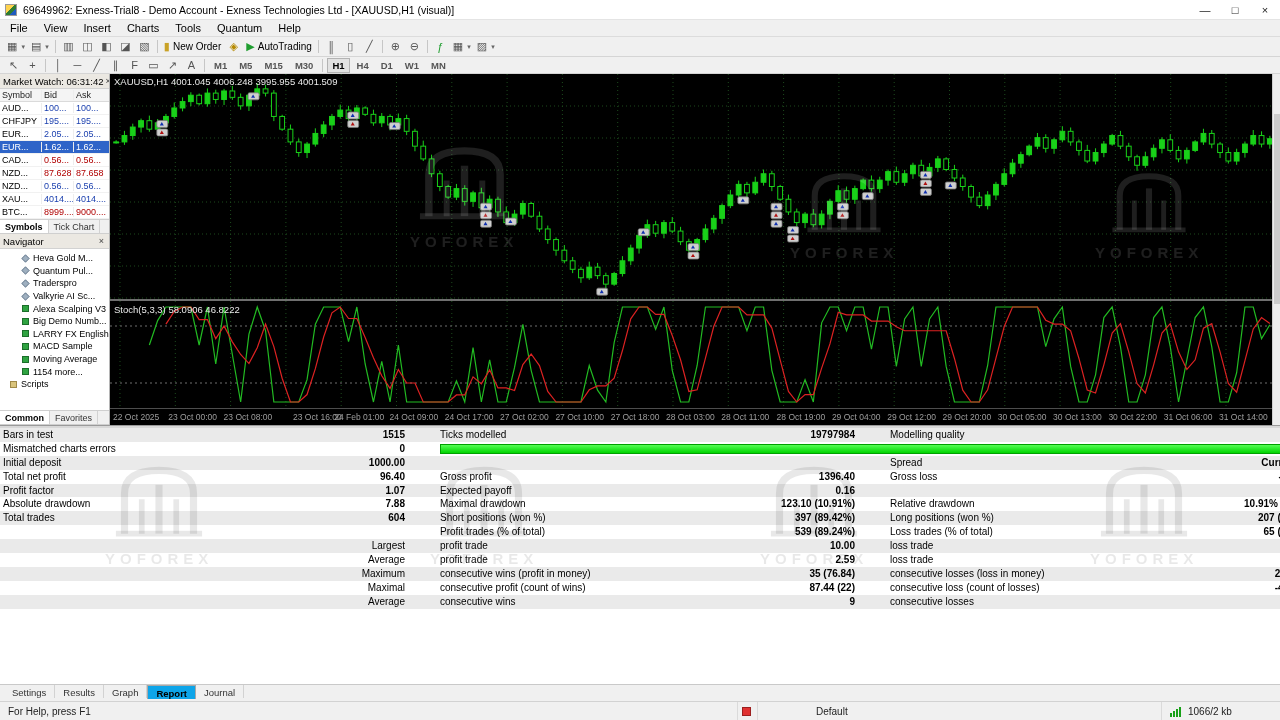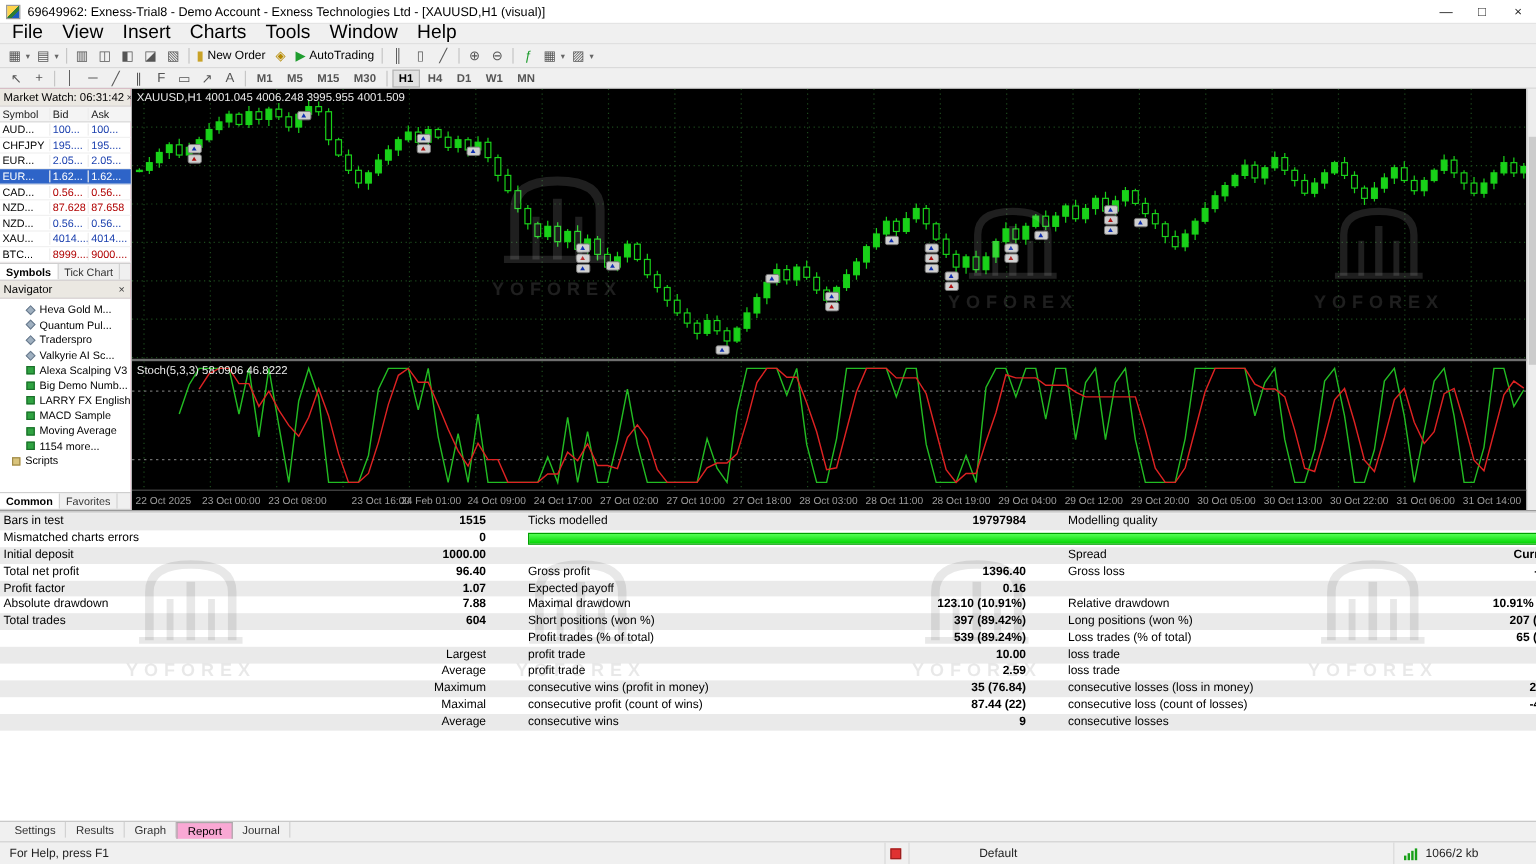--- a/index.html
+++ b/index.html
@@ -13,7 +13,7 @@
 .winbtn{width:30px;height:100%;display:flex;align-items:center;justify-content:center;font-size:11px;color:#222}
 
 .menubar{position:absolute;left:0;top:20px;right:0;height:17px;background:#f0f0f0;display:flex;align-items:center;padding-left:2px;border-bottom:1px solid #dcdcdc}
-.menu-item{padding:1px 8px;font-size:16px}
+.menu-item{padding:1px 8px;font-size:11px}
 
 .toolbar{position:absolute;left:0;right:0;background:#f0f0f0;display:flex;align-items:center;padding-left:4px;border-bottom:1px solid #d5d5d5}
 #toolbar1{top:37px;height:20px}

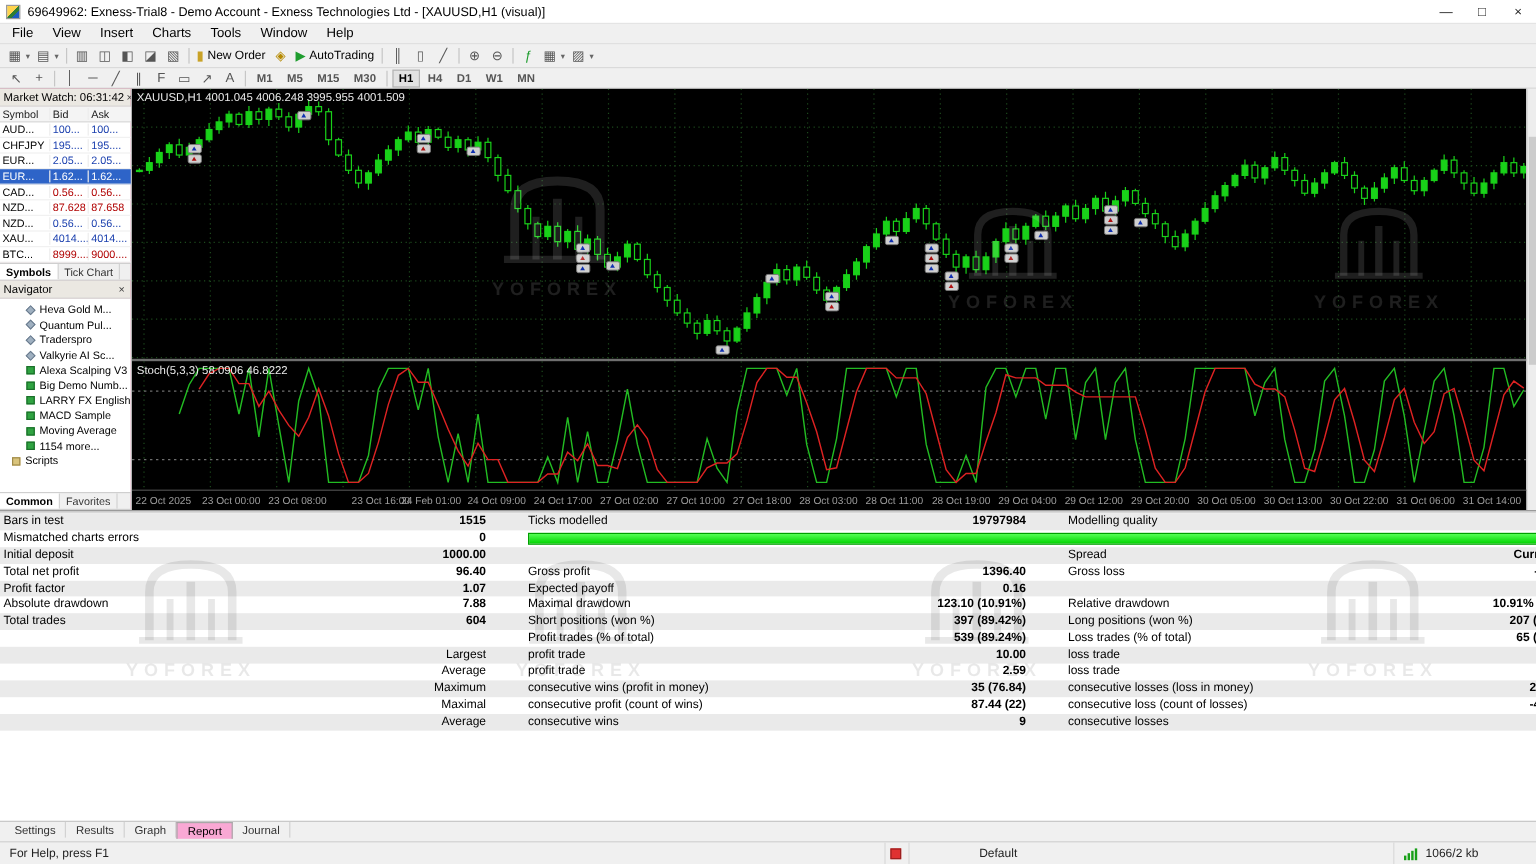--- a/index.html
+++ b/index.html
@@ -106,7 +106,7 @@
       <span class="menu-item">Insert</span>
       <span class="menu-item">Charts</span>
       <span class="menu-item">Tools</span>
-      <span class="menu-item">Window</span>
+      <span class="menu-item">Quantum</span>
       <span class="menu-item">Help</span>
     </div>
 

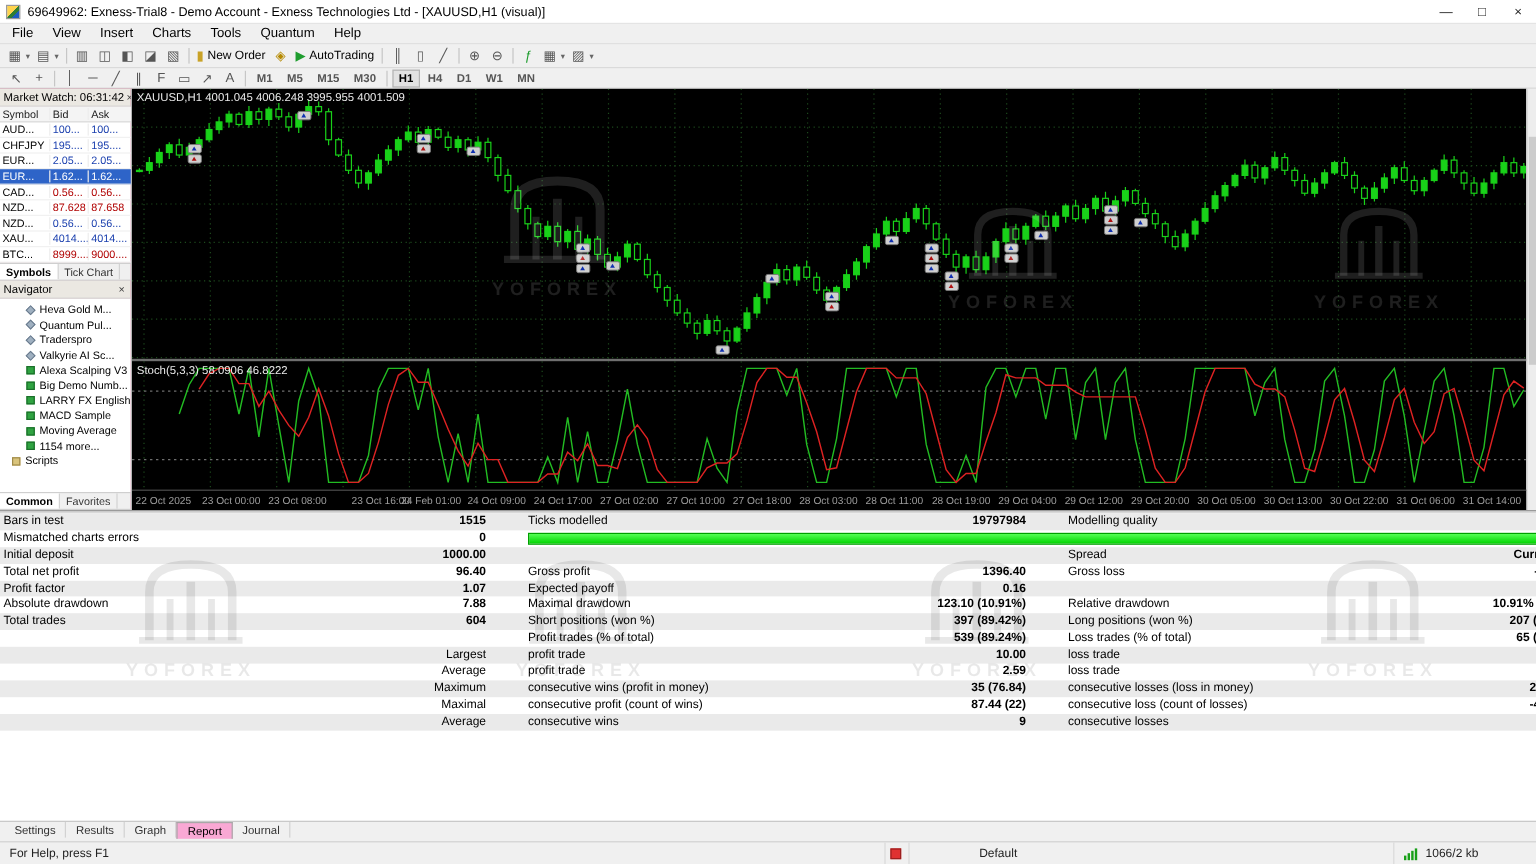--- a/index.html
+++ b/index.html
@@ -75,7 +75,7 @@
 
 .tabbar{position:absolute;left:0;top:684px;width:100%;height:17px;background:#f0f0f0;border-top:1px solid #c9c9c9;display:flex;align-items:flex-start;padding-left:4px}
 .btab{padding:2px 8px 0;font-size:9.5px;color:#333;border-right:1px solid #d2d2d2;display:flex;align-items:center}
-.btab.active{background:#f9a8d4;font-weight:normal;color:#000;border:1px solid #a8a8a8;border-bottom:none}
+.btab.active{background:#0ea5e9;font-weight:bold;color:#000;border:1px solid #a8a8a8;border-bottom:none}
 
 .statusbar{position:absolute;left:0;top:701px;width:100%;height:19px;background:#f0f0f0;border-top:1px solid #d2d2d2;display:flex;align-items:center;font-size:10px;color:#222}
 .ssec{height:100%;display:flex;align-items:center;padding:0 8px;border-right:1px solid #dadada}

